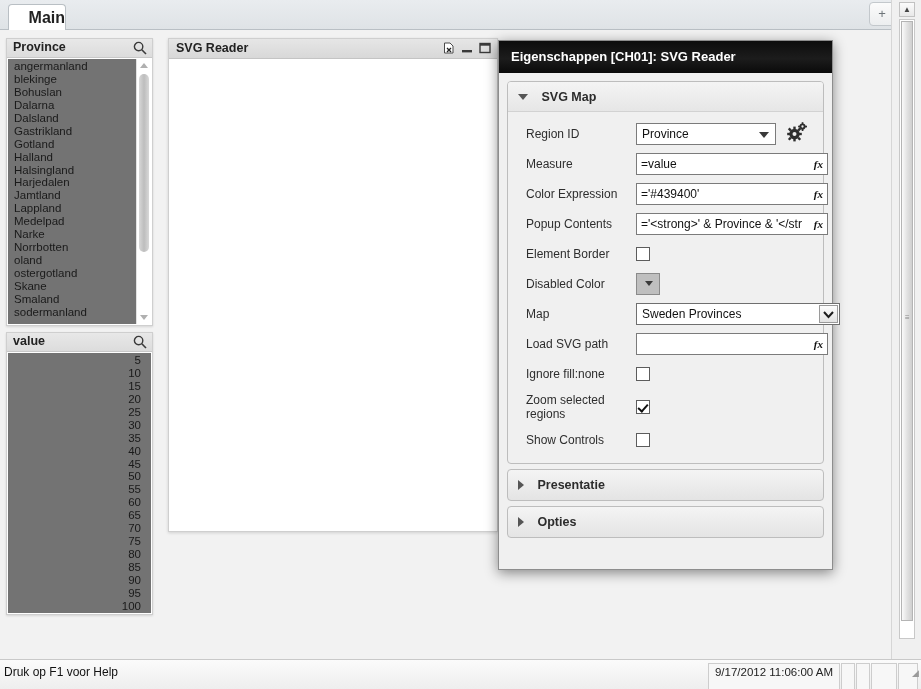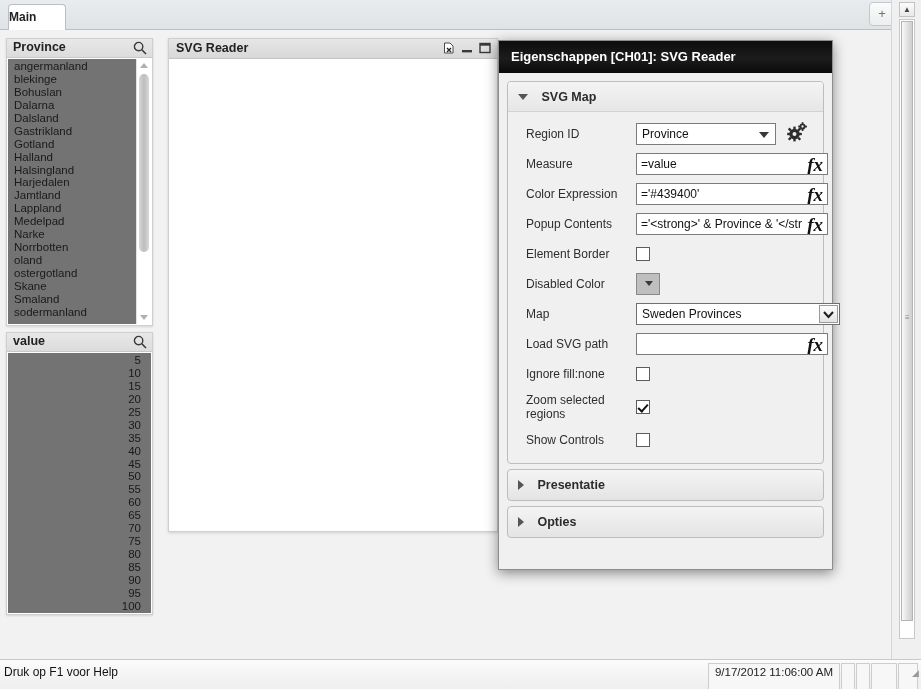--- a/index.html
+++ b/index.html
@@ -33,9 +33,9 @@
     border-bottom: none;
     border-radius: 4px 4px 0 0;
     font-weight: bold;
-    font-size: 12px;
+    font-size: 16px;
     color: #222;
-    text-align: left;
+    text-align: right;
     line-height: 25px;
     box-sizing: border-box;
   }

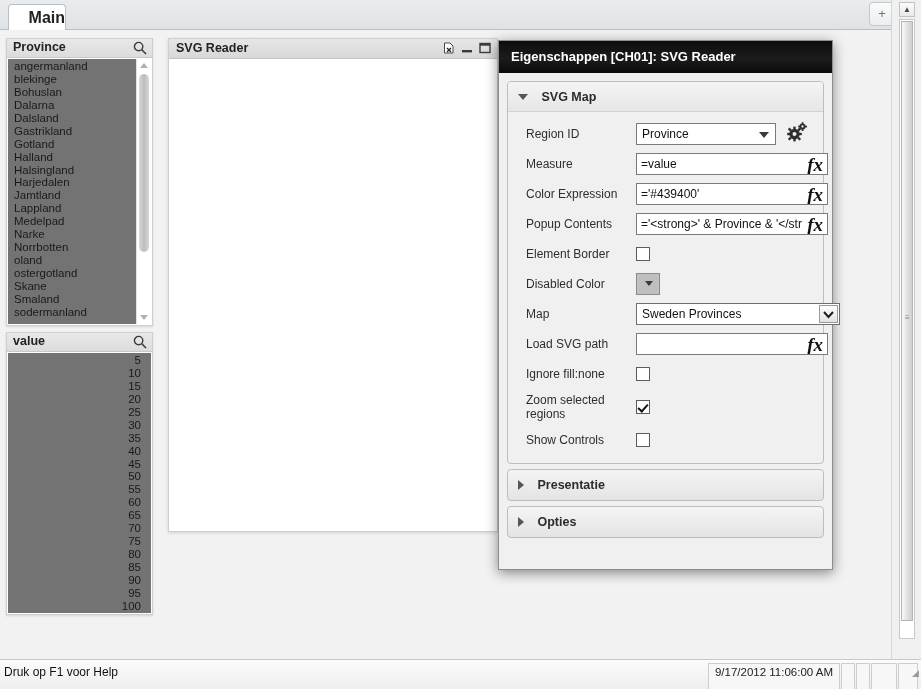--- a/index.html
+++ b/index.html
@@ -265,7 +265,7 @@
     font-family: "Liberation Serif", serif;
     font-style: italic;
     font-weight: bold;
-    font-size: 19px;
+    font-size: 11px;
     color: #111;
     line-height: 19px;
   }

